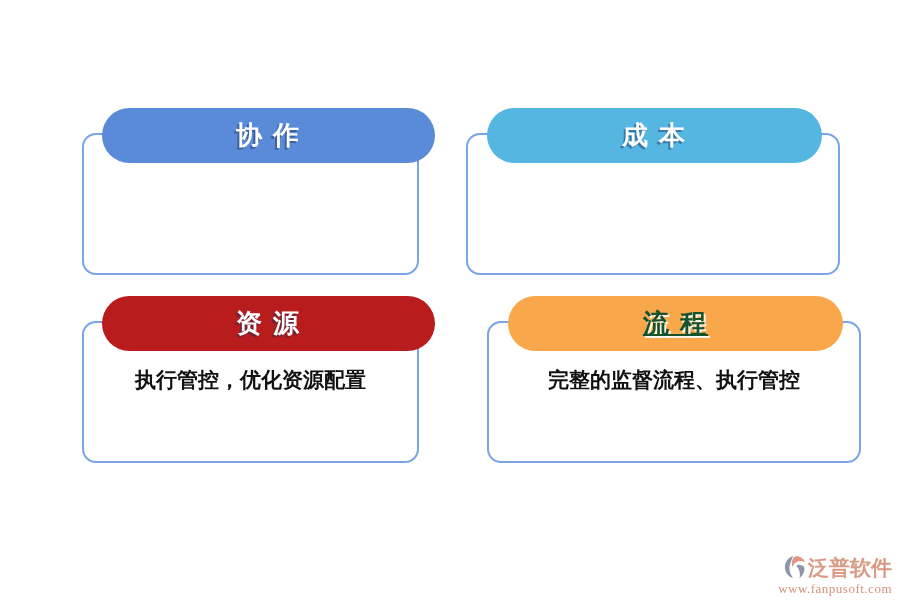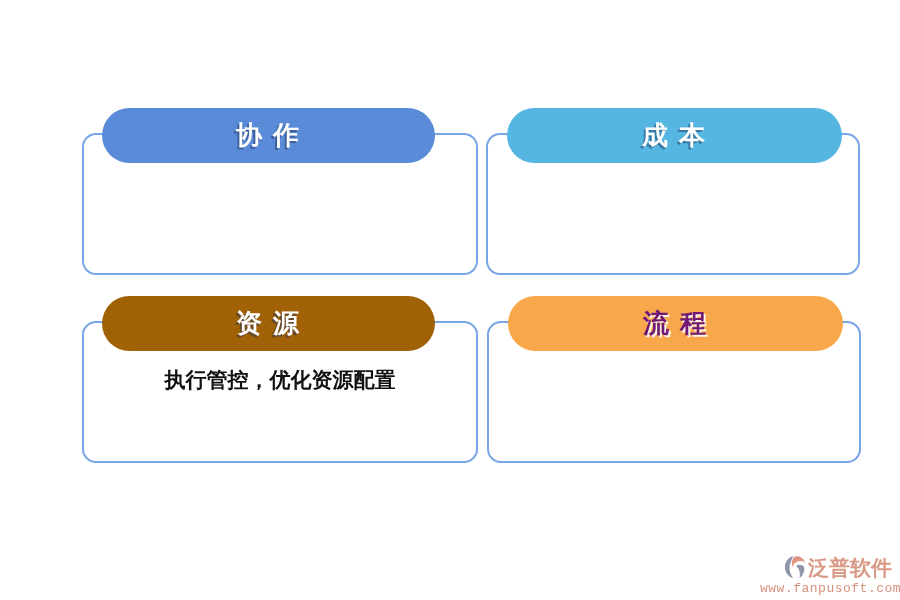--- a/index.html
+++ b/index.html
@@ -10,7 +10,7 @@
   }
   .canvas{position:relative;width:900px;height:600px;background:#ffffff;}
 
-  .card{position:absolute;width:396px;height:167px;}
+  .card{position:absolute;width:337px;height:167px;}
   .card.pos-r0c0{left:82px;top:108px;}
   .card.pos-r0c1{left:486px;top:108px;width:374px;}
   .card.pos-r1c0{left:82px;top:296px;}

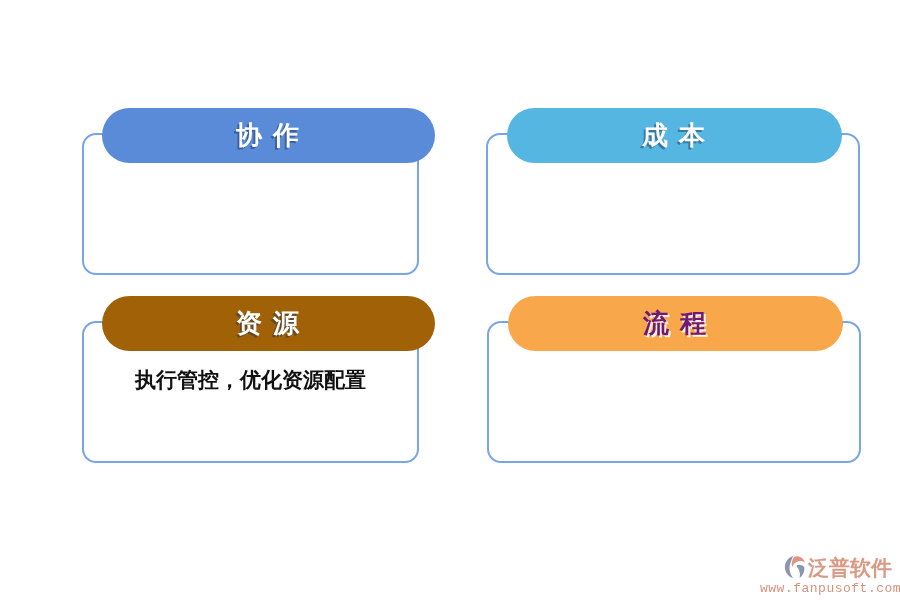--- a/index.html
+++ b/index.html
@@ -12,7 +12,7 @@
 
   .card{position:absolute;width:337px;height:167px;}
   .card.pos-r0c0{left:82px;top:108px;}
-  .card.pos-r0c1{left:486px;top:108px;width:374px;}
+  .card.pos-r0c1{left:466px;top:108px;width:374px;}
   .card.pos-r1c0{left:82px;top:296px;}
   .card.pos-r1c1{left:487px;top:296px;width:374px;}
 

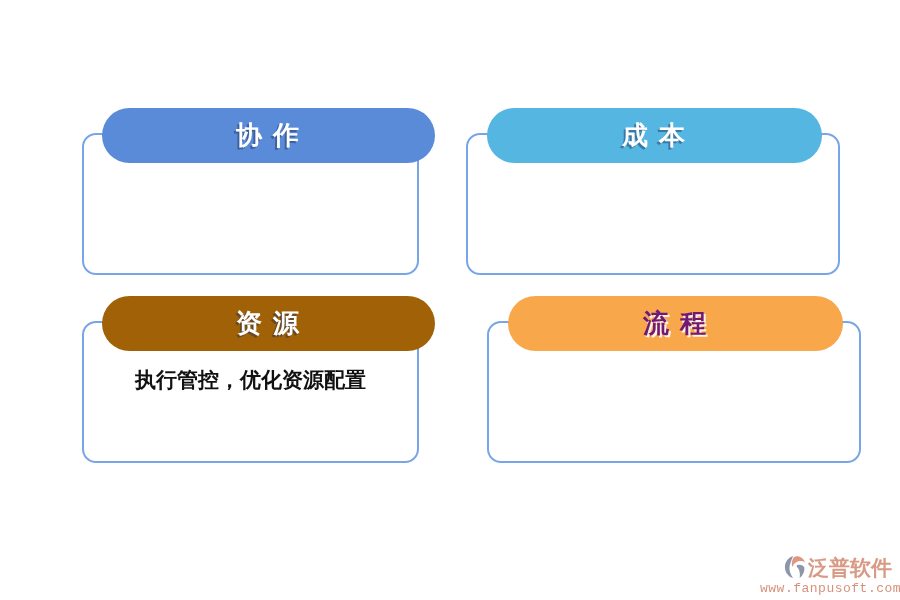--- a/index.html
+++ b/index.html
@@ -85,7 +85,7 @@
   </div>
 
   <div class="card pos-r1c0">
-    <div class="pill" style="background-color: #a16207;">
+    <div class="pill" style="background-color: #b91c1c;">
       <span class="pill-text">资 源</span>
     </div>
     <div class="card-box"></div>

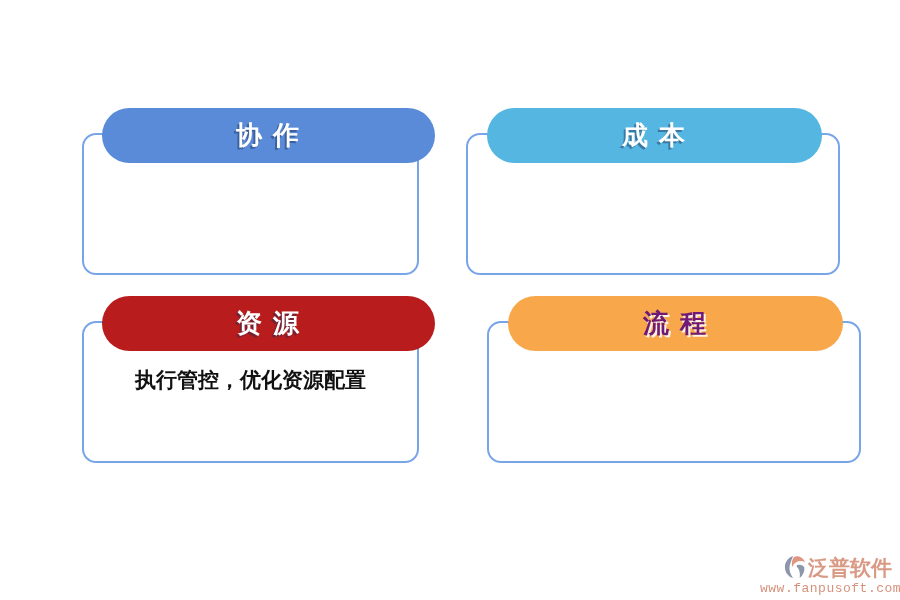--- a/index.html
+++ b/index.html
@@ -37,8 +37,9 @@
     white-space:nowrap;
   }
   .pill-text.dark{
-    color:#701a75;
+    color:#14532d;
     text-shadow:2px 2px 0 rgba(255,255,255,0.85);
+    text-decoration:underline;
   }
   .body-text{
     position:absolute;left:0;top:70px;width:100%;

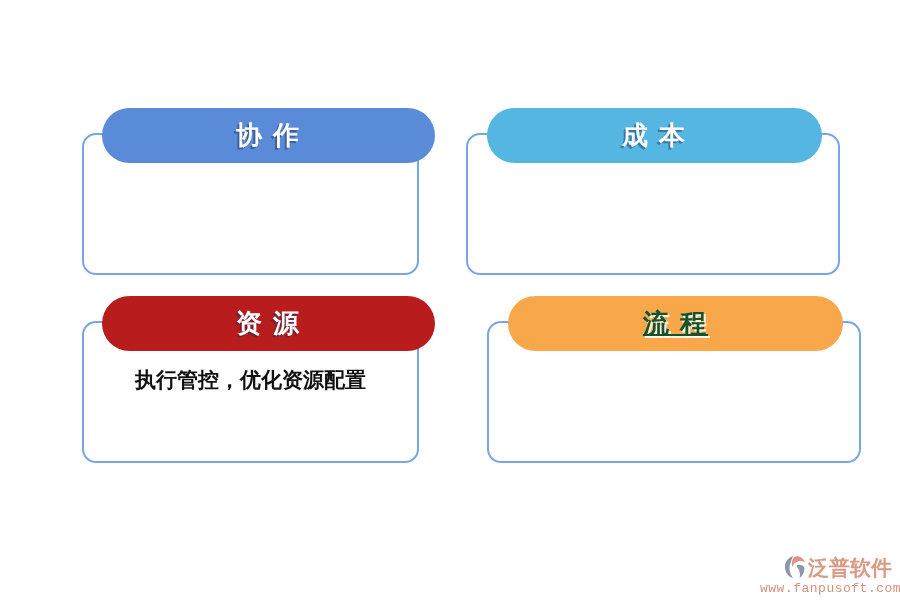--- a/index.html
+++ b/index.html
@@ -98,6 +98,7 @@
       <span class="pill-text dark">流 程</span>
     </div>
     <div class="card-box"></div>
+    <div class="body-text">完整的监督流程、执行管控</div>
   </div>
 
   <div class="watermark">

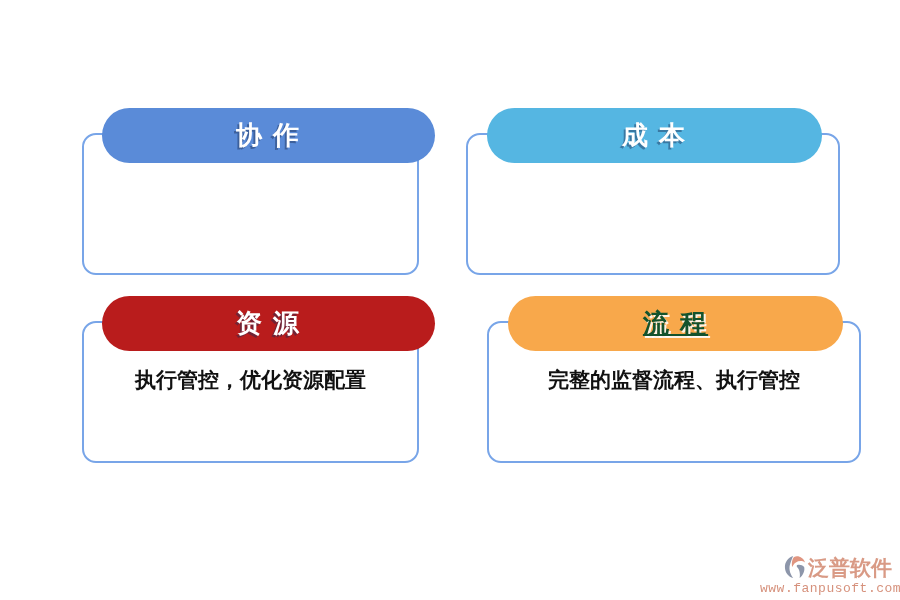--- a/index.html
+++ b/index.html
@@ -61,7 +61,7 @@
   }
   .wm-url{
     margin-top:2px;text-align:right;
-    font-family:Liberation Mono, monospace;
+    font-family:Liberation Serif, serif;
     font-size:13px;color:#d6917c;letter-spacing:0.5px;
     white-space:nowrap;
   }

